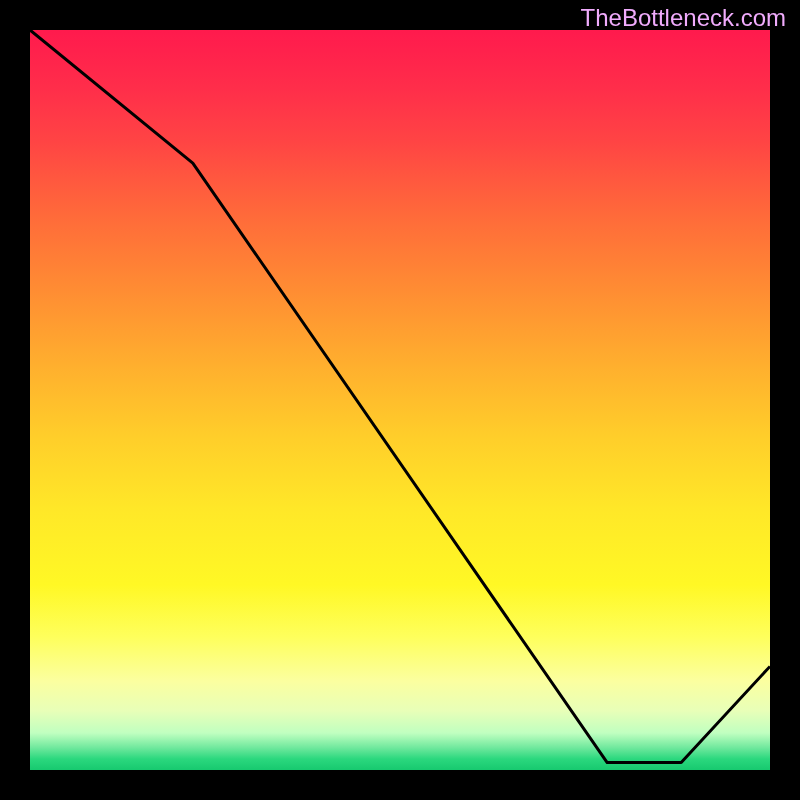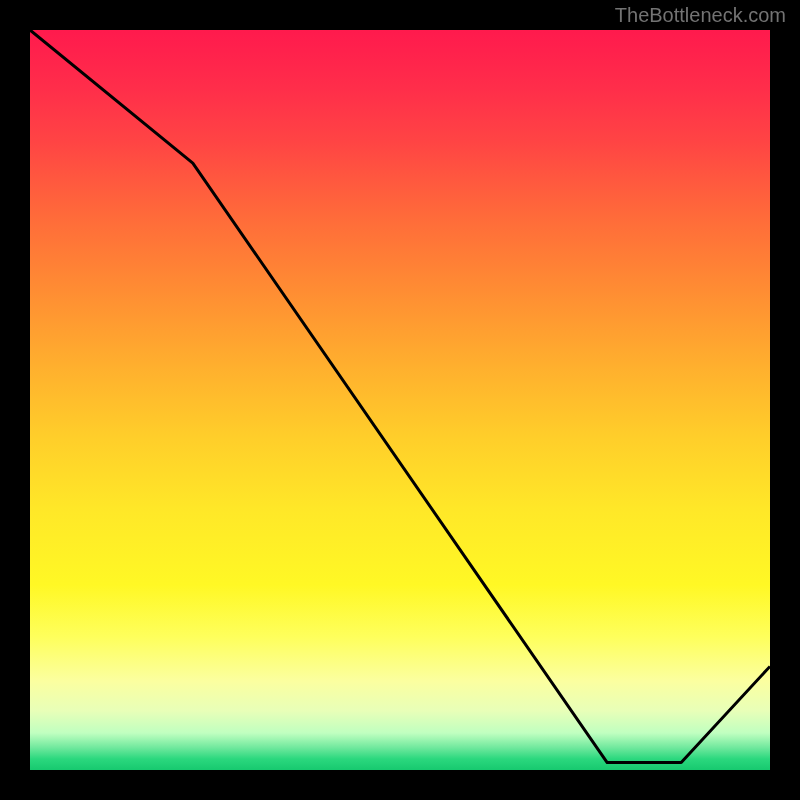--- a/index.html
+++ b/index.html
@@ -14,8 +14,8 @@
     position: absolute;
     top: 4px;
     right: 14px;
-    color: #737373;
-    font-size: 20px;
+    color: #f0abfc;
+    font-size: 24px;
     font-weight: 500;
     z-index: 10;
   }

